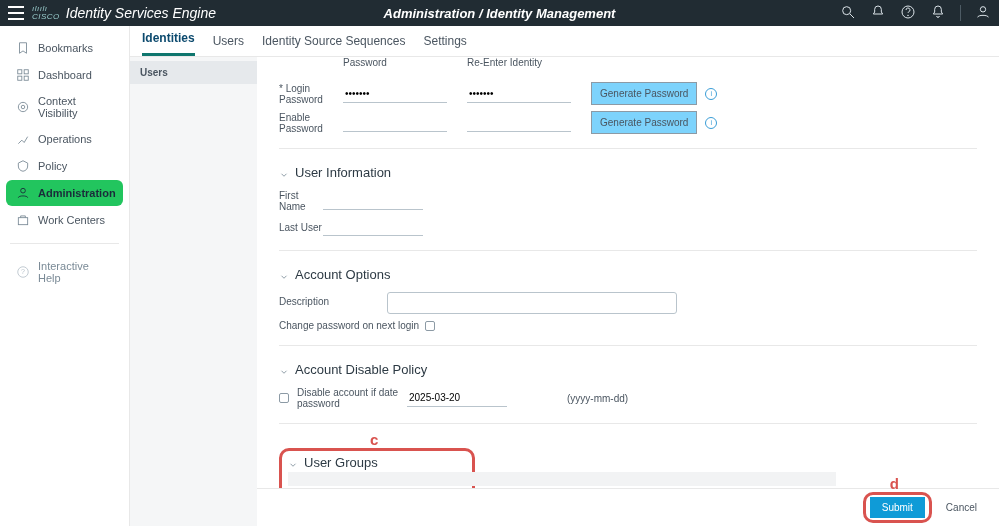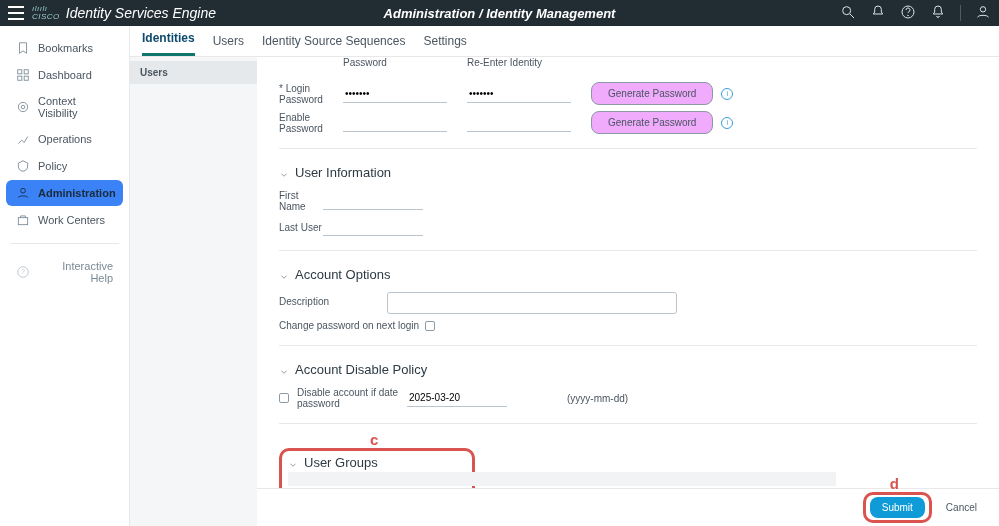--- a/index.html
+++ b/index.html
@@ -41,7 +41,7 @@
 .txt { border: none; border-bottom: 1px solid #b9c4cc; font-size: 10px; padding: 3px 2px; background: transparent; }
 .w100 { width: 100px; }
 .w104 { width: 104px; }
-.gen-btn { border: 1px solid #8c9aa5; background: #f0abfc; color: #4a5560; font-size: 10px; padding: 5px 16px; border-radius: 8px; cursor: pointer; }
+.gen-btn { border: 1px solid #8c9aa5; background: #7dd3fc; color: #4a5560; font-size: 10px; padding: 5px 8px; border-radius: 0; cursor: pointer; }
 .info-icon { width: 12px; height: 12px; border: 1px solid #3a9dd6; border-radius: 50%; display: inline-flex; align-items: center; justify-content: center; font-size: 7px; color: #3a9dd6; margin-left: 8px; }
 
 .section-head { display: flex; align-items: center; gap: 6px; font-size: 13px; color: #2d3a44; margin: 16px 0 10px 0; }

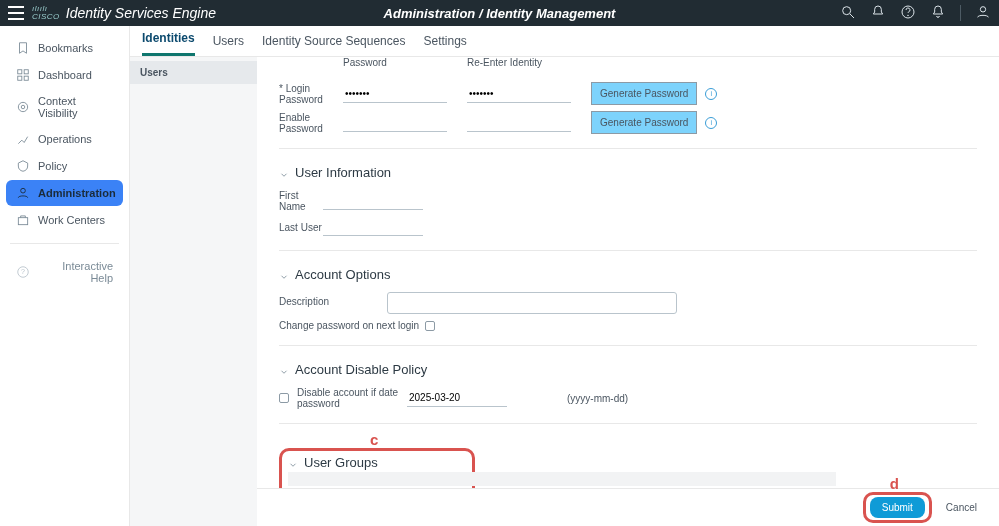--- a/index.html
+++ b/index.html
@@ -18,7 +18,7 @@
 .layout { display: flex; height: calc(526px - 26px); }
 .sidebar { width: 130px; background: #fff; border-right: 1px solid #e8e8e8; padding-top: 8px; }
 .side-item { display: flex; align-items: center; gap: 8px; padding: 6px 10px; font-size: 11px; color: #4a5560; cursor: pointer; border-radius: 6px; margin: 1px 6px; }
-.side-item.active { background: #3b82f6; color: #1a2b3a; font-weight: bold; }
+.side-item.active { background: #22c55e; color: #1a2b3a; font-weight: bold; }
 .side-item svg { width: 14px; height: 14px; stroke: #7a8a96; stroke-width: 1.5; fill: none; flex-shrink: 0; }
 .side-item.active svg { stroke: #1a2b3a; }
 .side-sep { height: 1px; background: #e8e8e8; margin: 10px 10px; }

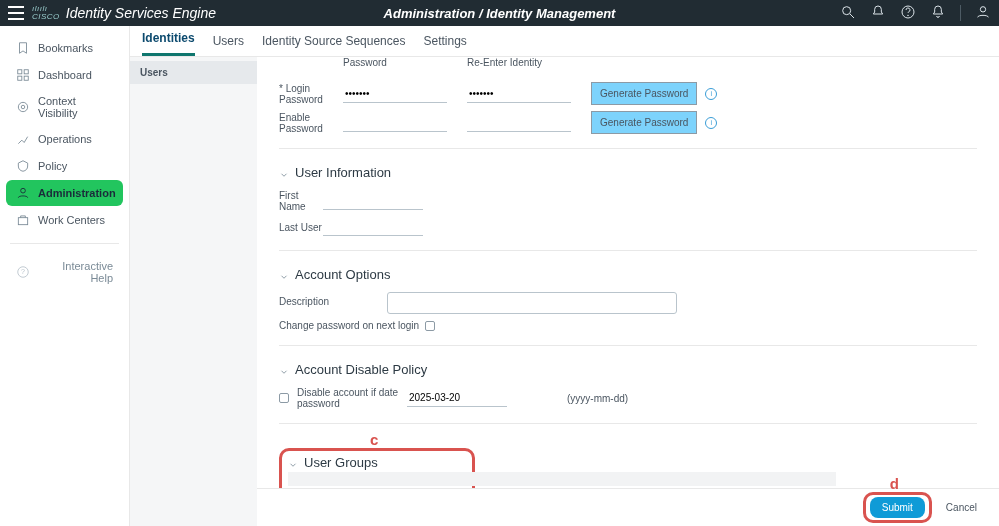--- a/index.html
+++ b/index.html
@@ -22,7 +22,7 @@
 .side-item svg { width: 14px; height: 14px; stroke: #7a8a96; stroke-width: 1.5; fill: none; flex-shrink: 0; }
 .side-item.active svg { stroke: #1a2b3a; }
 .side-sep { height: 1px; background: #e8e8e8; margin: 10px 10px; }
-.help-item { color: #7a8a96; text-align: right; }
+.help-item { color: #7a8a96; }
 .help-item svg { stroke: #b9c4cc; }
 
 .content { flex: 1; display: flex; flex-direction: column; }

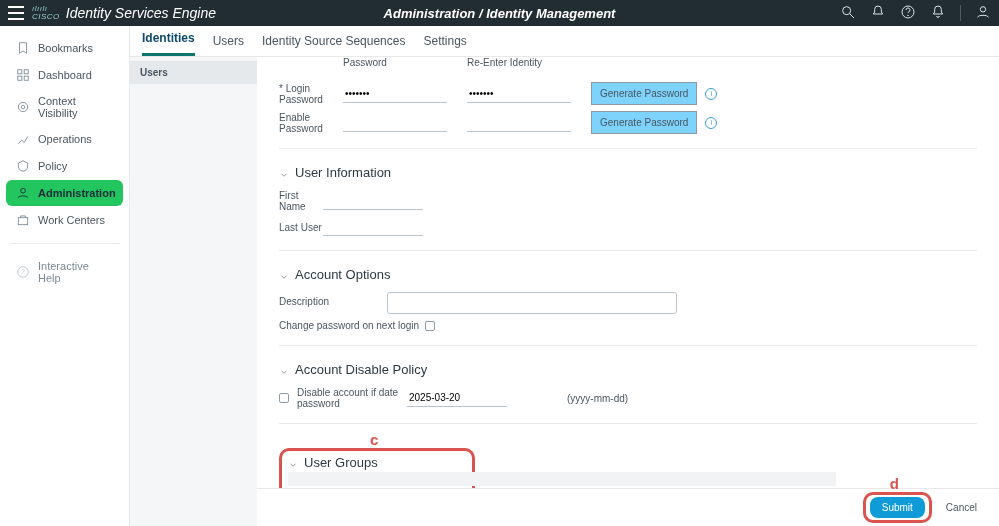--- a/index.html
+++ b/index.html
@@ -68,7 +68,7 @@
 .footer { position: absolute; bottom: 0; left: 0; right: 0; height: 38px; border-top: 1px solid #e8e8e8; display: flex; align-items: center; justify-content: flex-end; gap: 14px; padding-right: 22px; background: #fff; }
 .submit-wrap { border: 3px solid #d9534f; border-radius: 10px; padding: 2px 4px; position: relative; }
 .submit-letter { position: absolute; top: -20px; left: 24px; color: #d9534f; font-size: 15px; font-weight: bold; }
-.submit-btn { background: #0f9bd7; color: #fff; border: none; border-radius: 8px; font-size: 10px; padding: 5px 12px; cursor: pointer; }
+.submit-btn { background: #0f9bd7; color: #fff; border: none; border-radius: 0; font-size: 10px; padding: 5px 12px; cursor: pointer; }
 .cancel-btn { background: none; border: none; color: #4a5560; font-size: 10px; cursor: pointer; }
 </style>
 </head>

